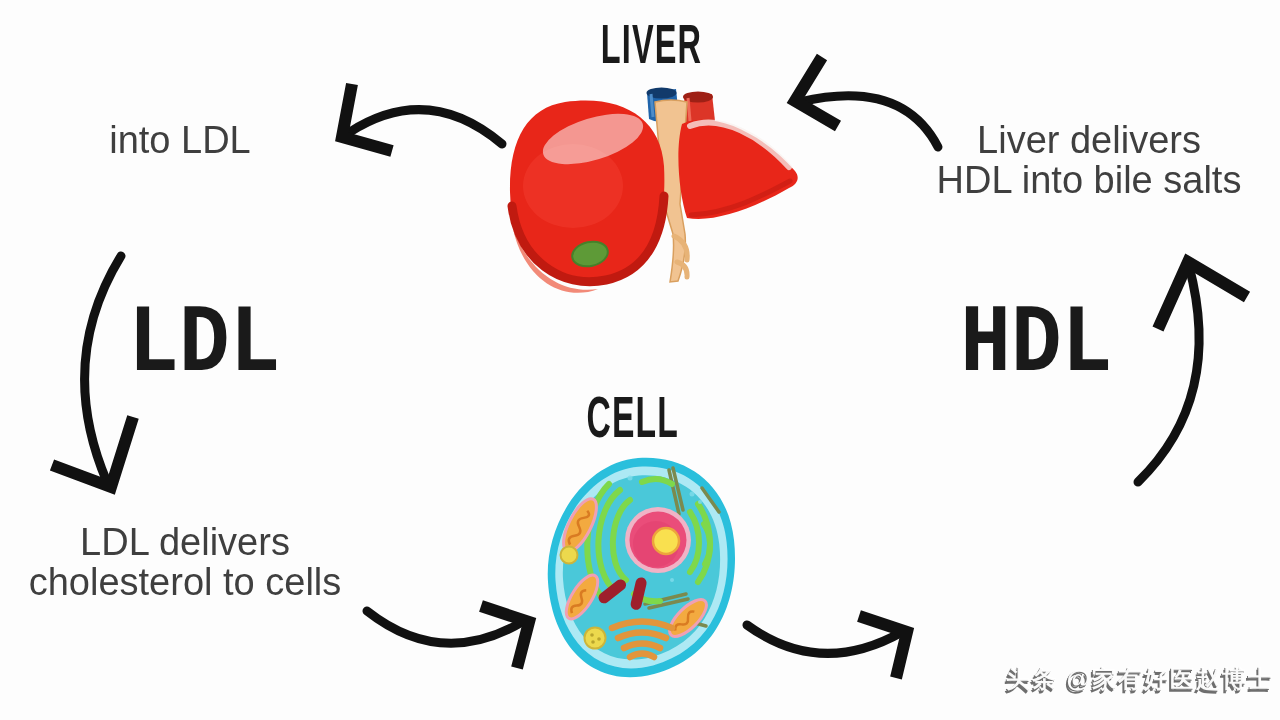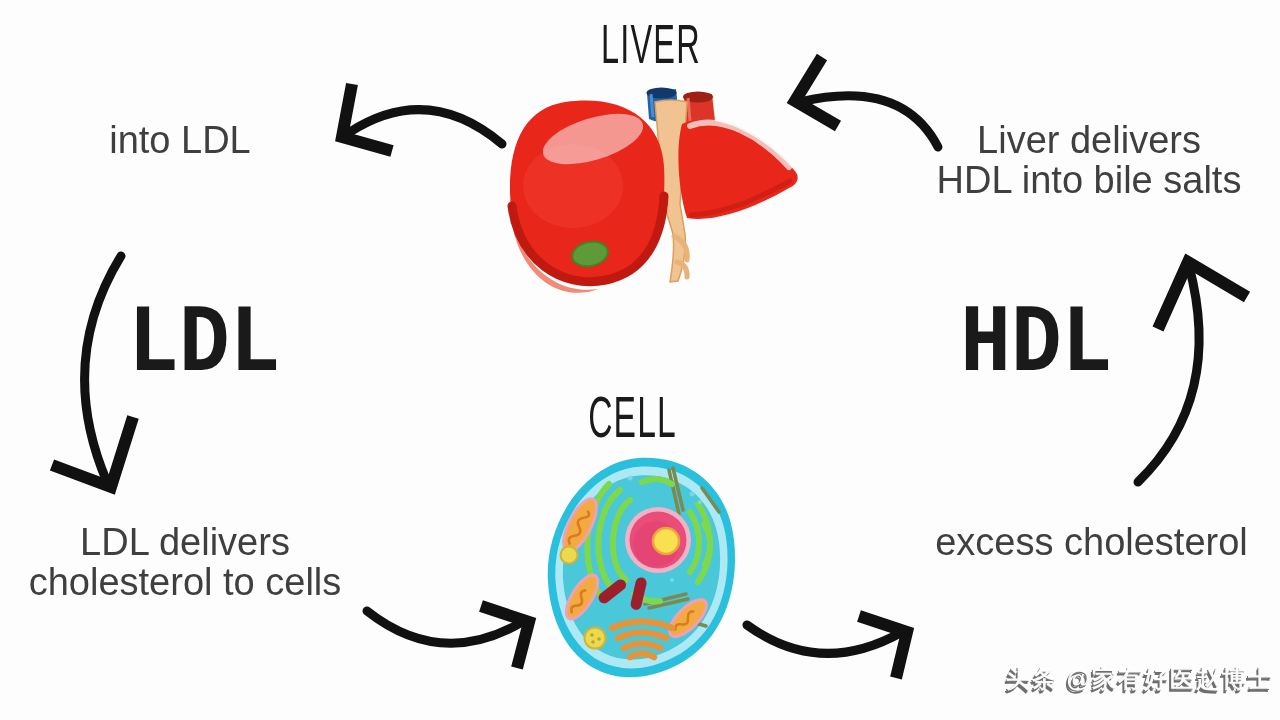--- a/index.html
+++ b/index.html
@@ -15,7 +15,7 @@
   .big-title {
     text-align:center;
     color: var(--heading-text, #1c1c1c);
-    font-weight:400;
+    font-weight:700;
     white-space:nowrap;
   }
   .big-title .condense {

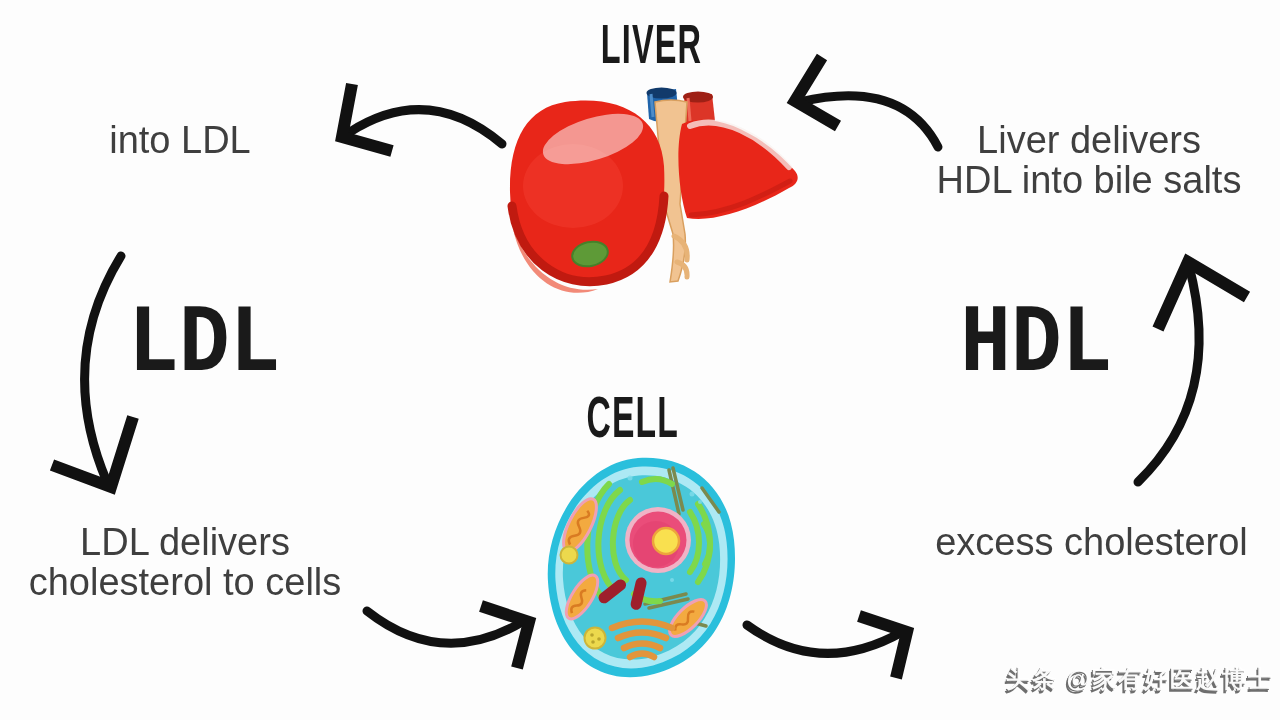--- a/index.html
+++ b/index.html
@@ -112,7 +112,6 @@
     <div>cholesterol to cells</div>
   </div>
   <div id="note-bottom-right" class="abs note">
-    <div>excess cholesterol</div>
   </div>
 
   <svg id="arrows" class="abs" viewBox="0 0 1280 720">

